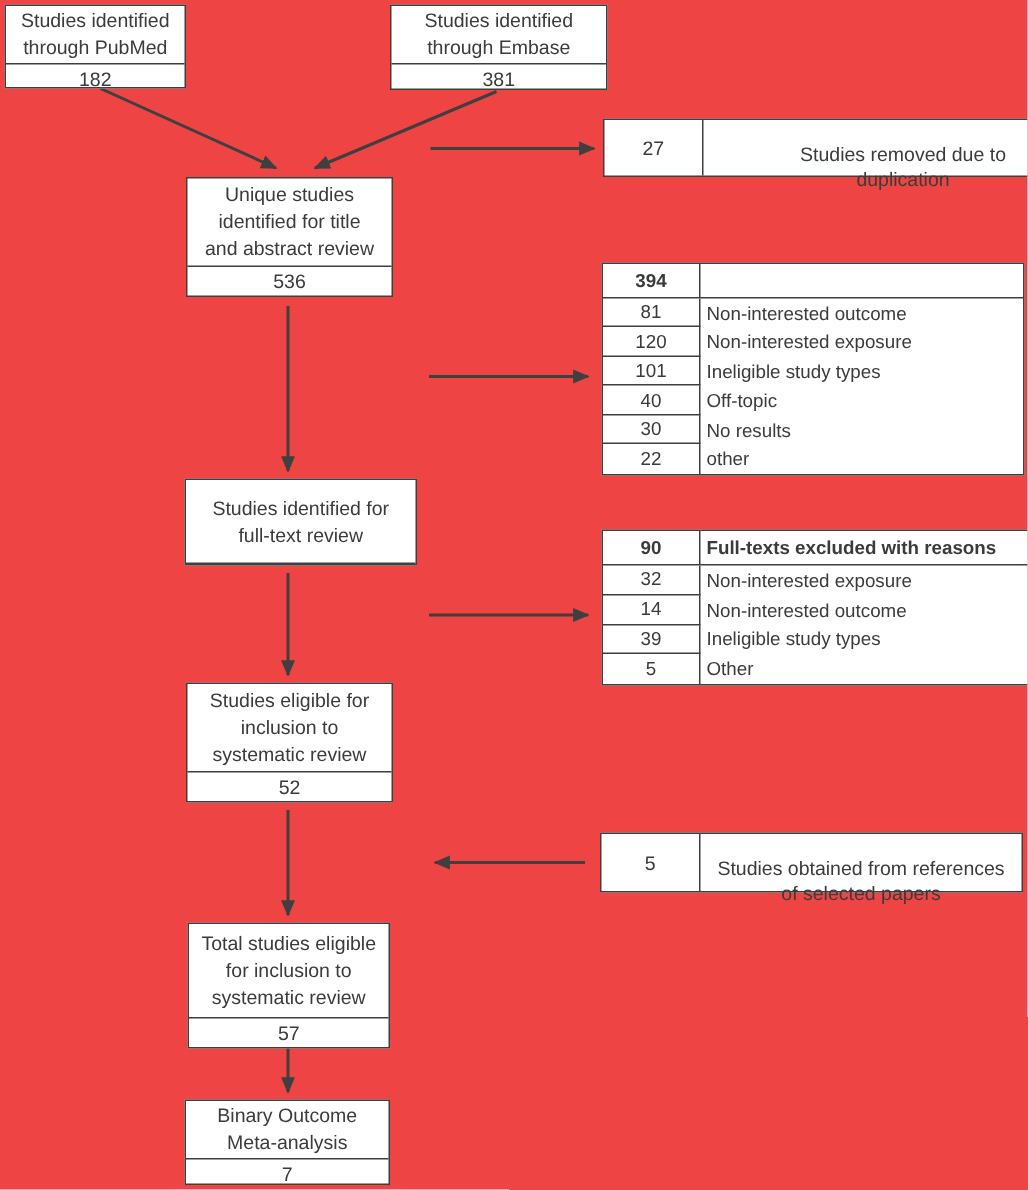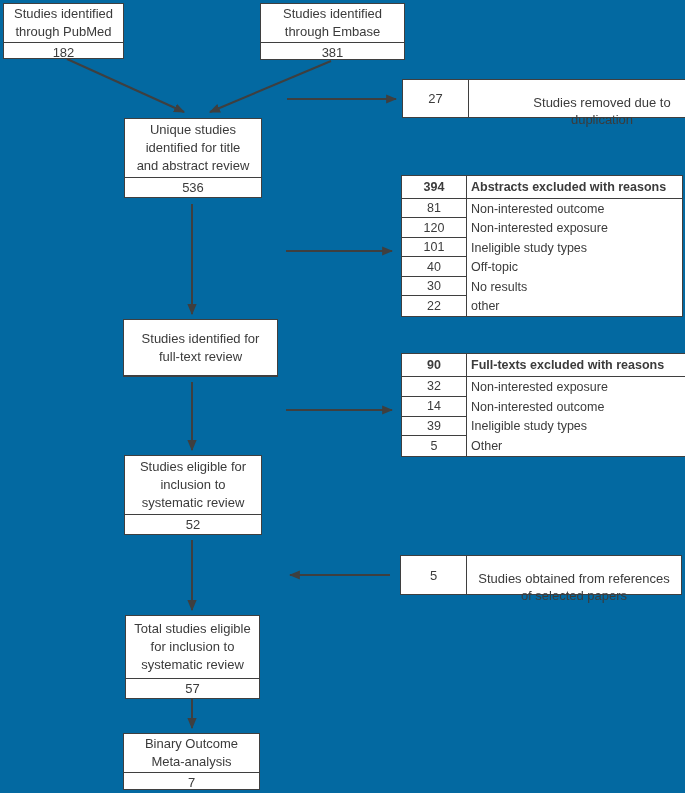--- a/index.html
+++ b/index.html
@@ -6,7 +6,7 @@
   #canvas{
     position:relative;
     width:685px;height:793px;
-    background:#0369a1;
+    background:#ef4444;
     font-family:"Liberation Sans", sans-serif;
     color:#3b3b3b;
     overflow:hidden;

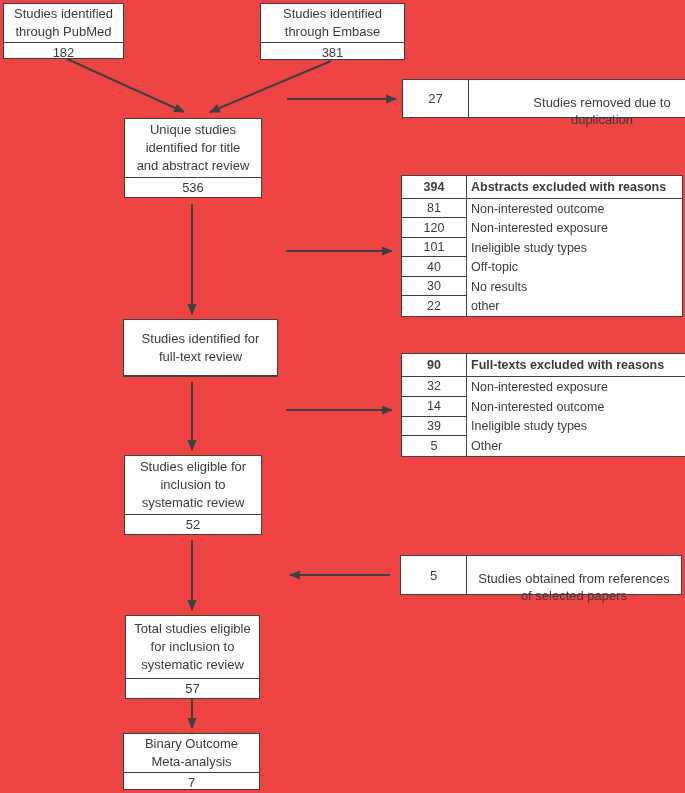--- a/index.html
+++ b/index.html
@@ -166,7 +166,6 @@
   <div class="stable" style="left:401px;top:175px;width:282px;height:142px">
     <div class="trow thead">
       <div class="tnum">394</div>
-      <div class="ttext">Abstracts excluded with reasons</div>
     </div>
     <div class="trow">
       <div class="tnum">81</div>

